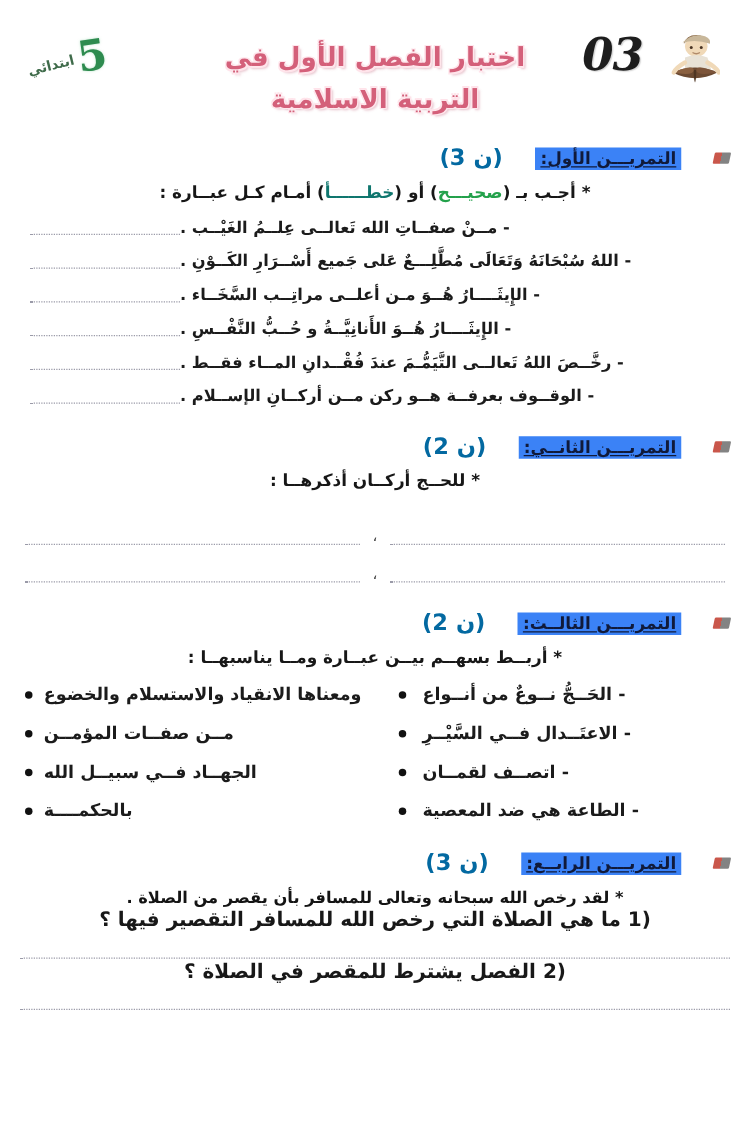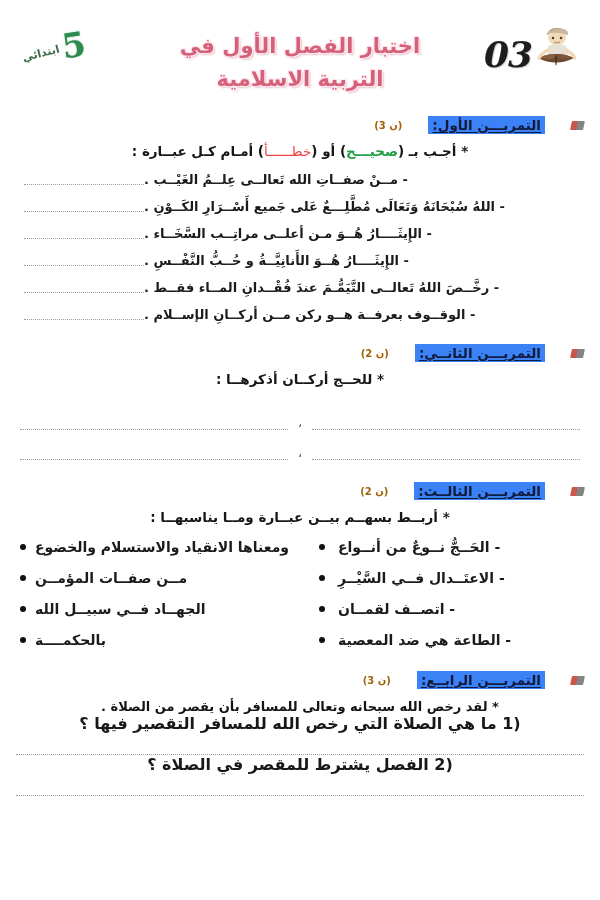--- a/index.html
+++ b/index.html
@@ -63,8 +63,8 @@
     top: 26px;
     right: 10px;
     display: flex;
-    align-items: flex-end;
-    gap: 2px;
+    align-items: flex-start;
+    gap: 20px;
   }
   .exam-number {
     font-family: "DejaVu Serif", "Liberation Serif", serif;

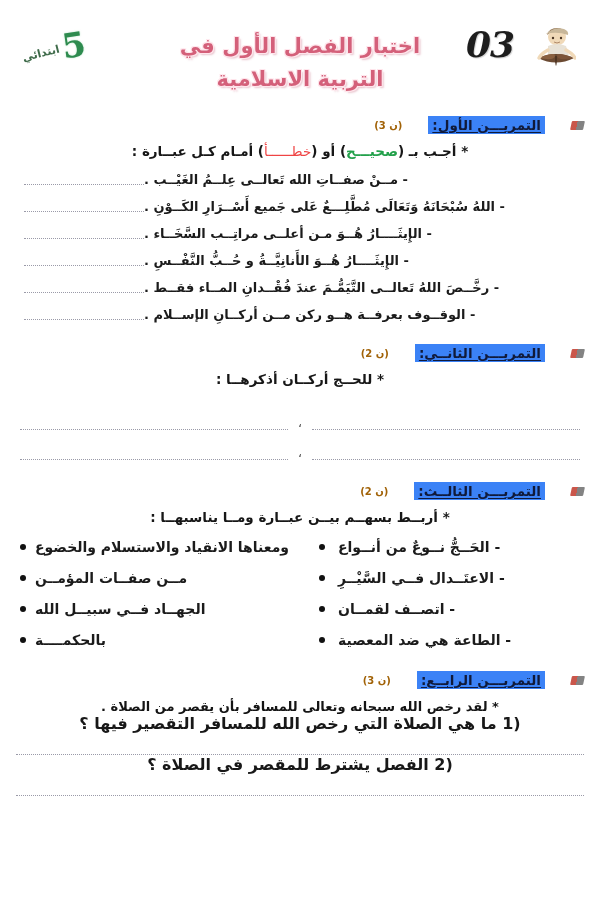--- a/index.html
+++ b/index.html
@@ -139,9 +139,9 @@
     white-space: nowrap;
   }
   .ex-points {
-    font-size: 10px;
-    font-weight: bold;
-    color: #a16207;
+    font-size: 18px;
+    font-weight: bold;
+    color: #0369a1;
     direction: ltr;
     white-space: nowrap;
   }

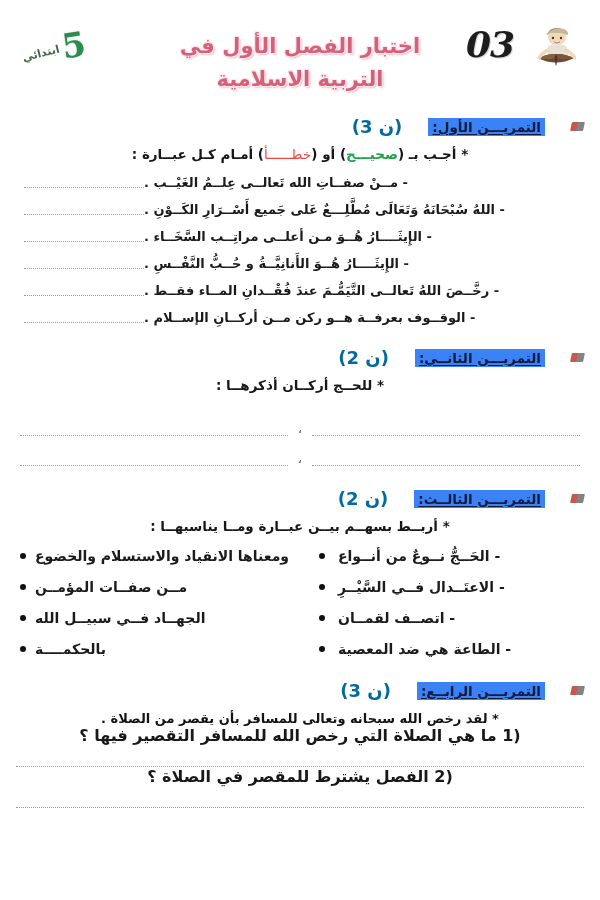--- a/index.html
+++ b/index.html
@@ -160,8 +160,8 @@
     font-weight: bold;
   }
   .word-false {
-    color: #ef4444;
-    font-weight: normal;
+    color: #0f766e;
+    font-weight: bold;
   }
 
   

